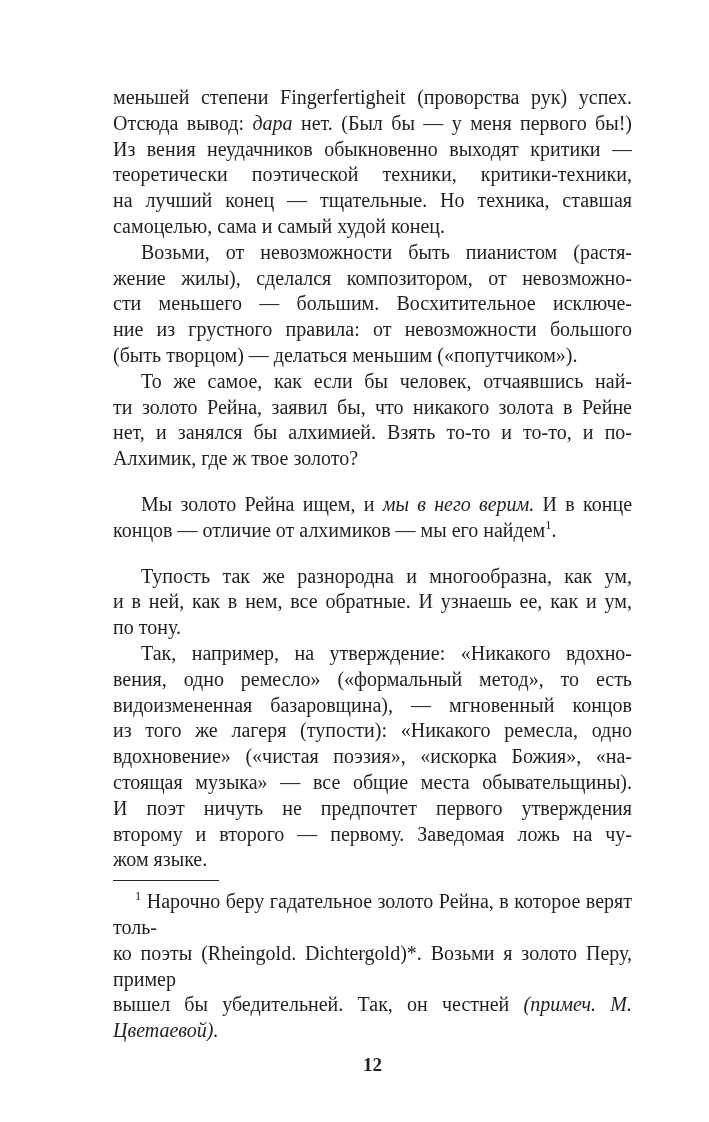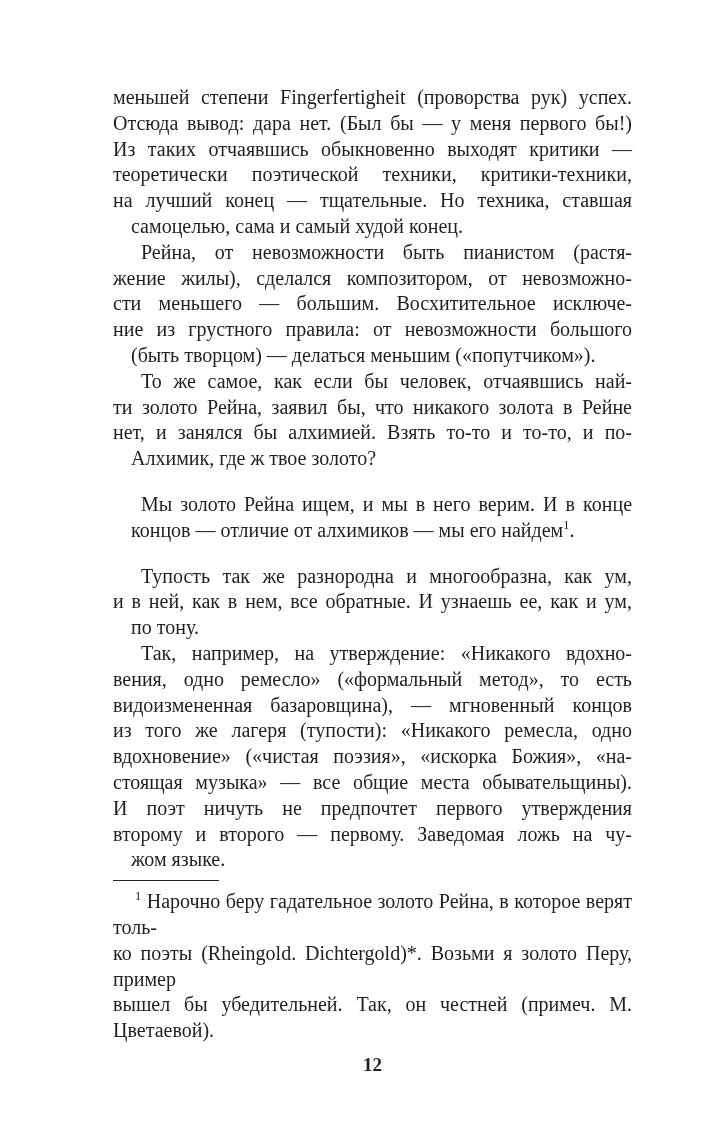--- a/index.html
+++ b/index.html
@@ -29,7 +29,7 @@
   }
   .line.last { text-align-last: left; margin-left: 18px; }
   .para .line.indent { text-indent: 28px; }
-  .italic { }
+  .italic { font-style: italic; }
   .sup {
     vertical-align: super;
     font-size: 0.62em;

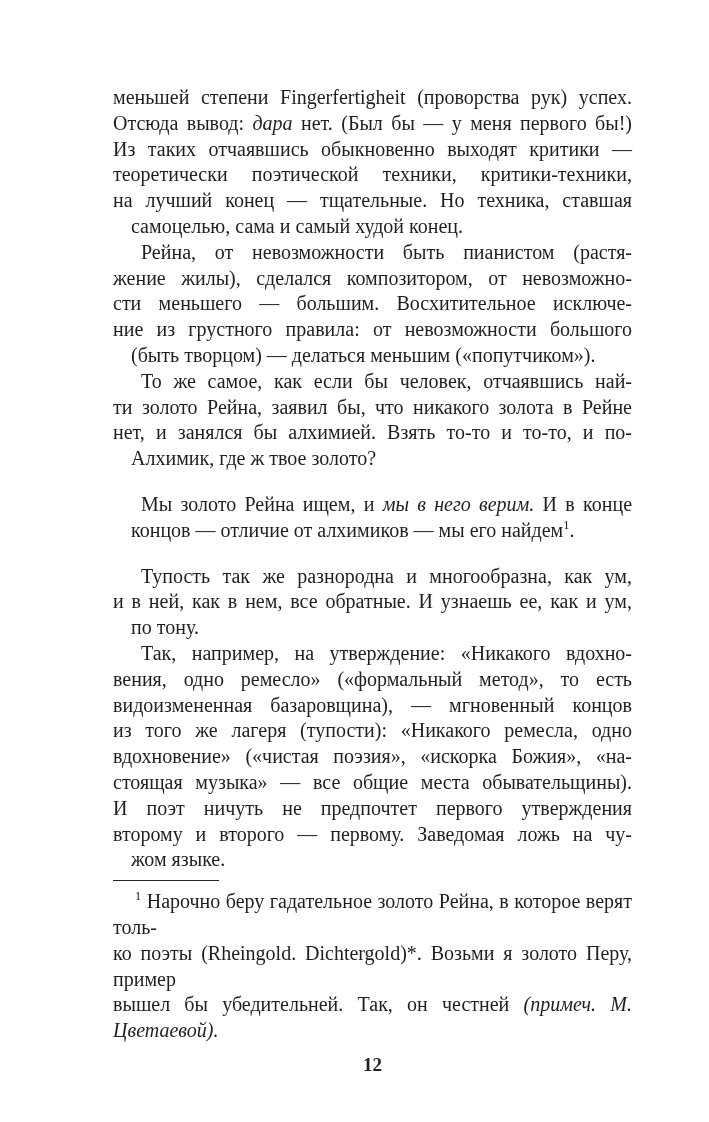--- a/index.html
+++ b/index.html
@@ -62,7 +62,7 @@
         <div class="para">
           <div class="line"><span>меньшей степени Fingerfertigheit (проворства рук) успех.</span></div>
           <div class="line"><span>Отсюда вывод: </span><span class="italic">дара</span><span> нет. (Был бы — у меня первого бы!)</span></div>
-          <div class="line"><span>Из таких отчаявшись обыкновенно выходят критики —</span></div>
+          <div class="line"><span>Из вения неудачников обыкновенно выходят критики —</span></div>
           <div class="line"><span>теоретически поэтической техники, критики-техники,</span></div>
           <div class="line"><span>на лучший конец — тщательные. Но техника, ставшая</span></div>
           <div class="line last"><span>самоцелью, сама и самый худой конец.</span></div>

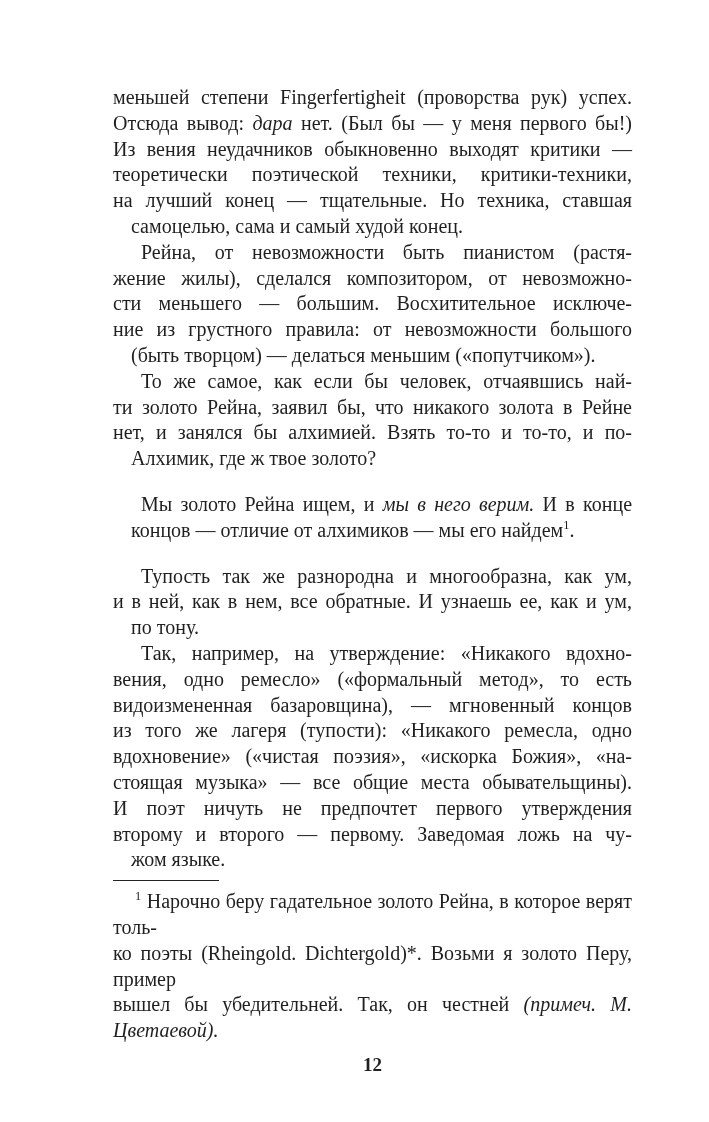--- a/index.html
+++ b/index.html
@@ -27,7 +27,7 @@
     text-align: justify;
     text-align-last: justify;
   }
-  .line.last { text-align-last: left; margin-left: 18px; }
+  .line.last { text-align-last: left; }
   .para .line.indent { text-indent: 28px; }
   .italic { font-style: italic; }
   .sup {

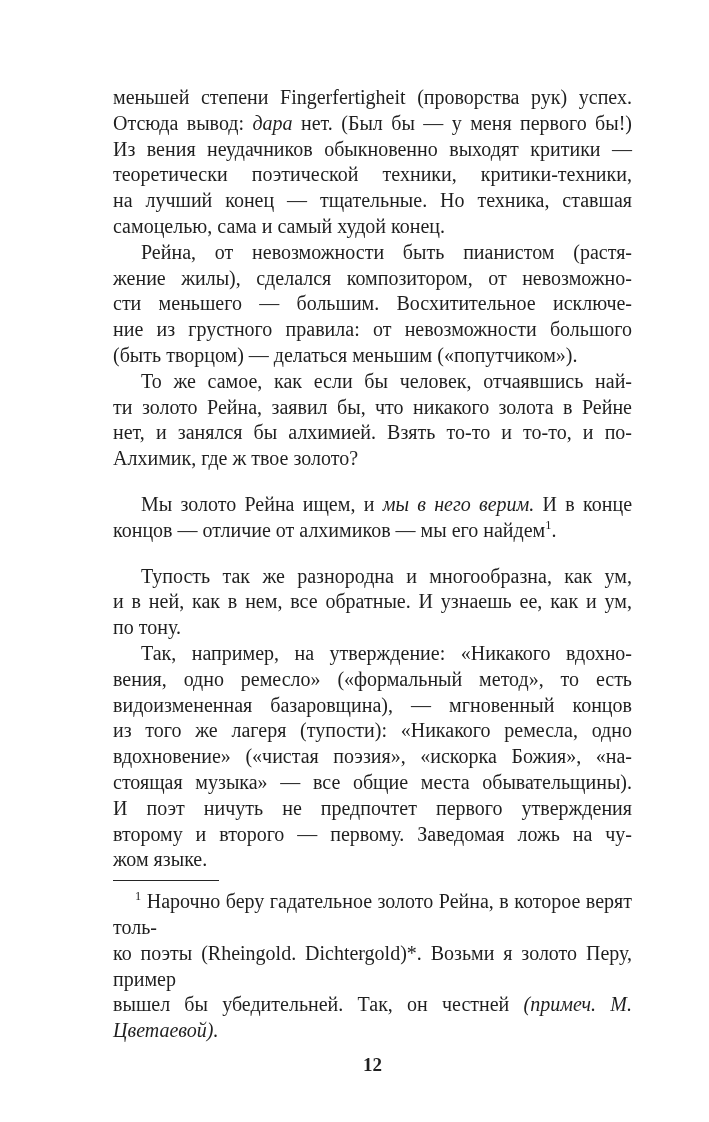--- a/index.html
+++ b/index.html
@@ -68,7 +68,7 @@
           <div class="line last"><span>самоцелью, сама и самый худой конец.</span></div>
         </div>
         <div class="para">
-          <div class="line indent"><span>Рейна, от невозможности быть пианистом (растя-</span></div>
+          <div class="line indent"><span>Возьми, от невозможности быть пианистом (растя-</span></div>
           <div class="line"><span>жение жилы), сделался композитором, от невозможно-</span></div>
           <div class="line"><span>сти меньшего — большим. Восхитительное исключе-</span></div>
           <div class="line"><span>ние из грустного правила: от невозможности большого</span></div>

